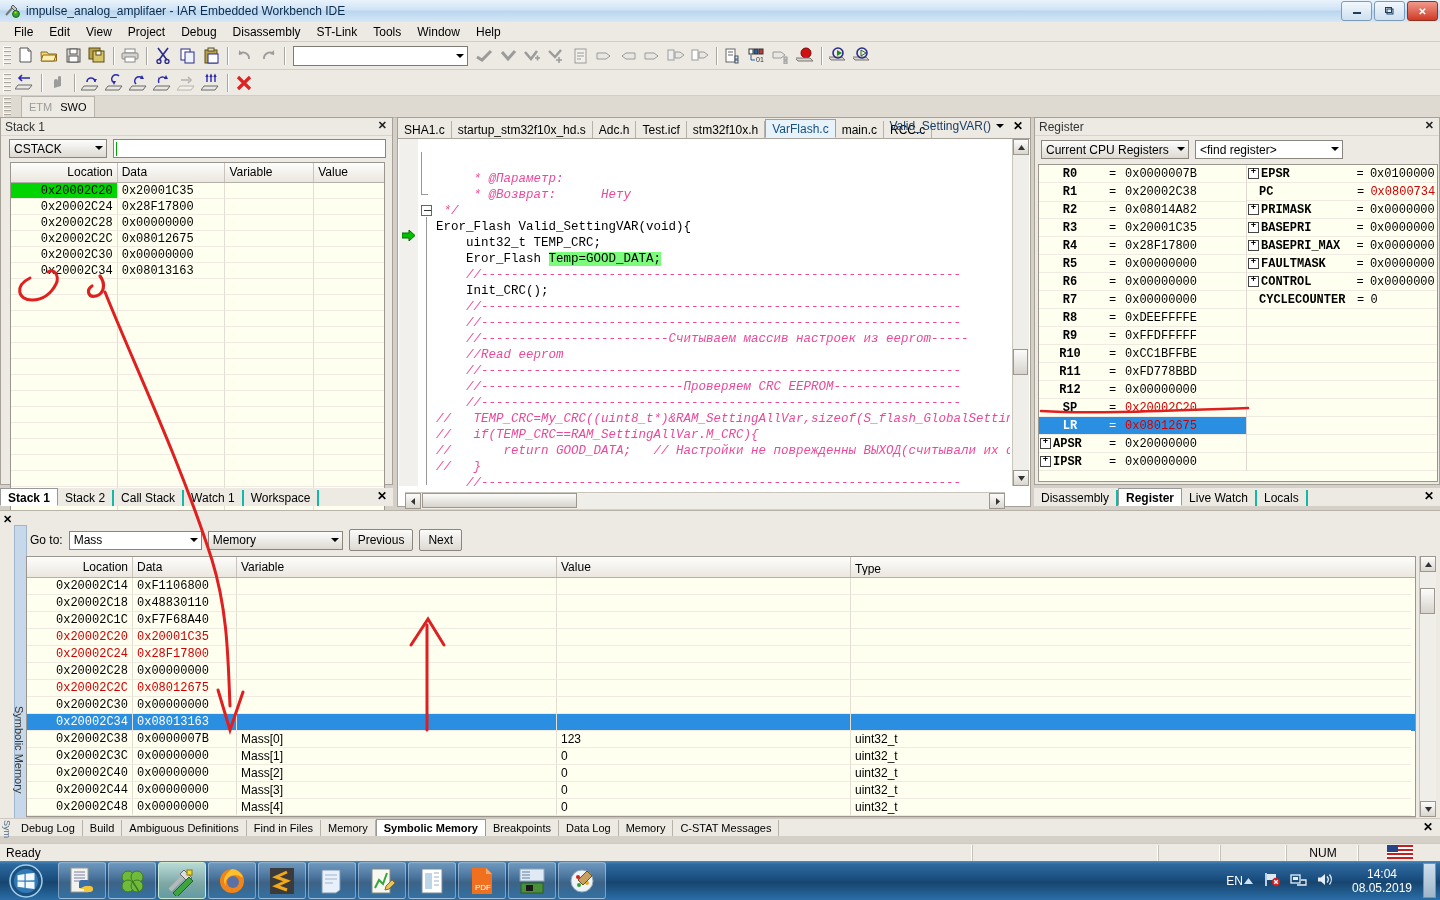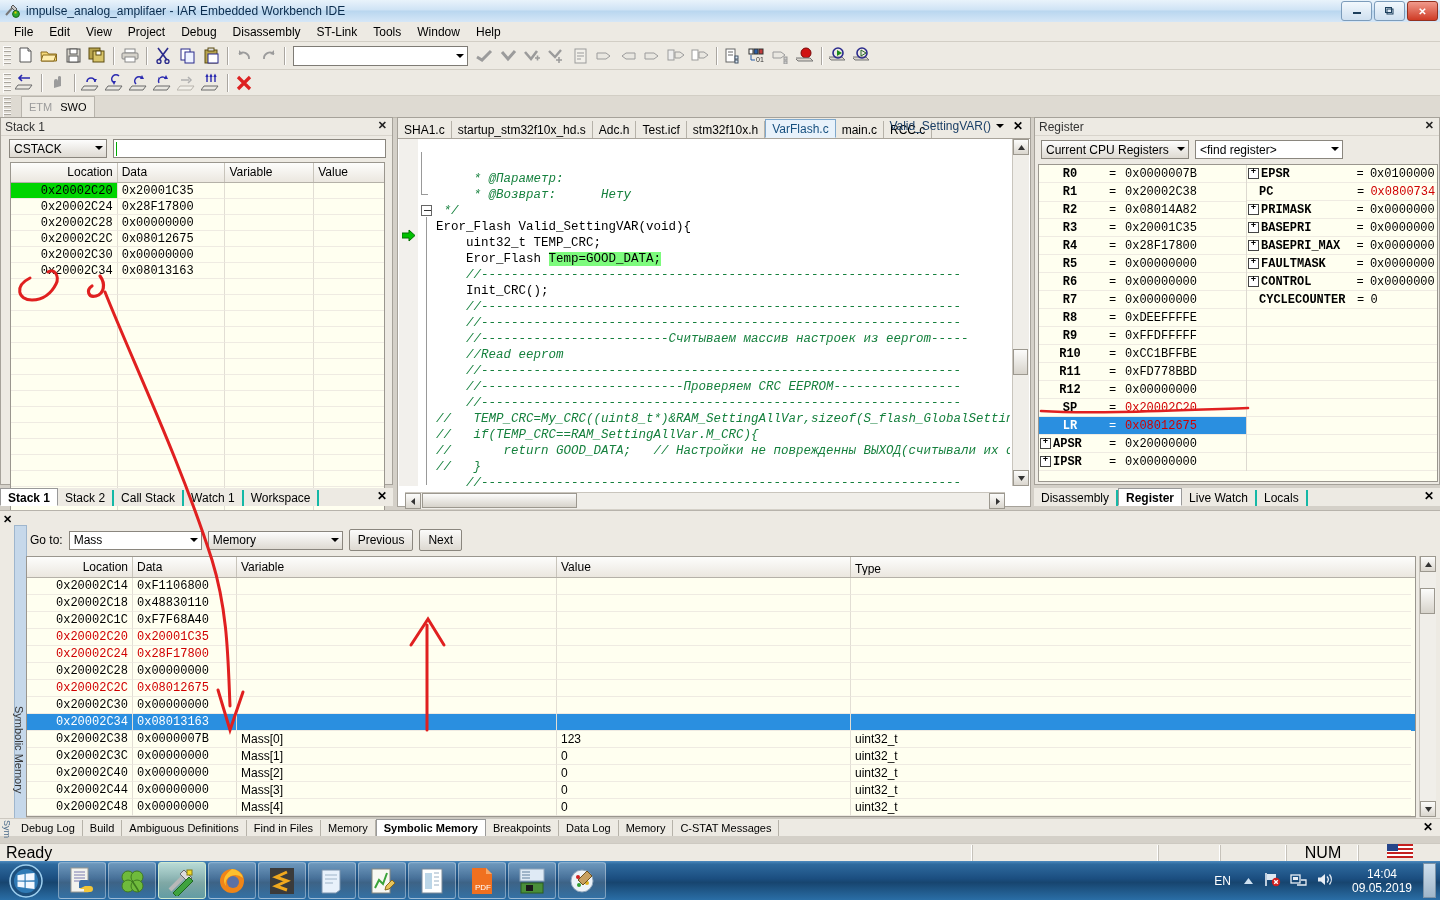--- a/index.html
+++ b/index.html
@@ -78,7 +78,7 @@
   .edtab{font-size:12px;padding:2px 6px;border-right:1px solid #b6b2a9;height:17px;line-height:14px;box-sizing:border-box;}
   .edtab.active{background:#e8f2fb;border:1px solid #7fa8cc;border-bottom:1px solid #e8f2fb;color:#17507f;height:19px;}
   .code{font-family:"Liberation Mono",monospace;font-size:12.5px;background:#fff;white-space:pre;}
-  .c-cmt{color:#15803d;font-style:italic;}
+  .c-cmt{color:#ec4899;font-style:italic;}
   .hl-exec{background:#7dfb7d;}
 
   

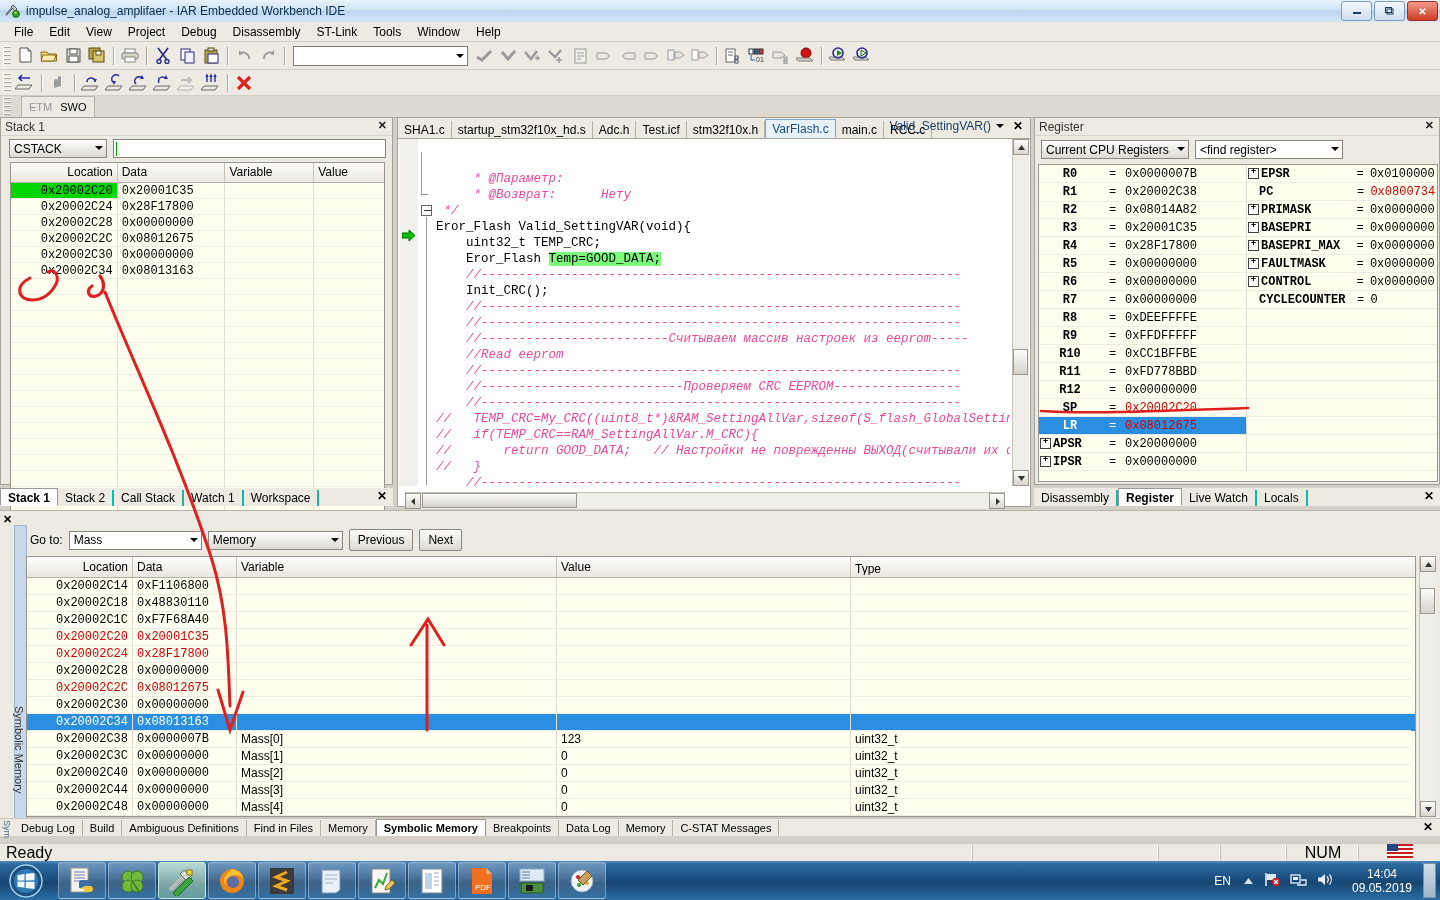--- a/index.html
+++ b/index.html
@@ -94,7 +94,7 @@
   .btab{font-size:11px;padding:1px 7px;border-right:1px solid #b6b2a9;height:16px;line-height:14px;box-sizing:border-box;}
   .btab.active{background:#fff;border:1px solid #9a9a9a;border-bottom:none;font-weight:bold;height:17px;}
   .statusbar{position:absolute;left:0;top:843px;width:1440px;height:18px;background:#edeae3;
-    border-top:1px solid #cdc9c1;display:flex;align-items:center;font-size:16px;}
+    border-top:1px solid #cdc9c1;display:flex;align-items:center;font-size:12px;}
   .stcell{height:16px;border-left:1px solid #c6c2ba;box-shadow:-1px 0 0 #fff;display:flex;align-items:center;justify-content:center;}
 
   

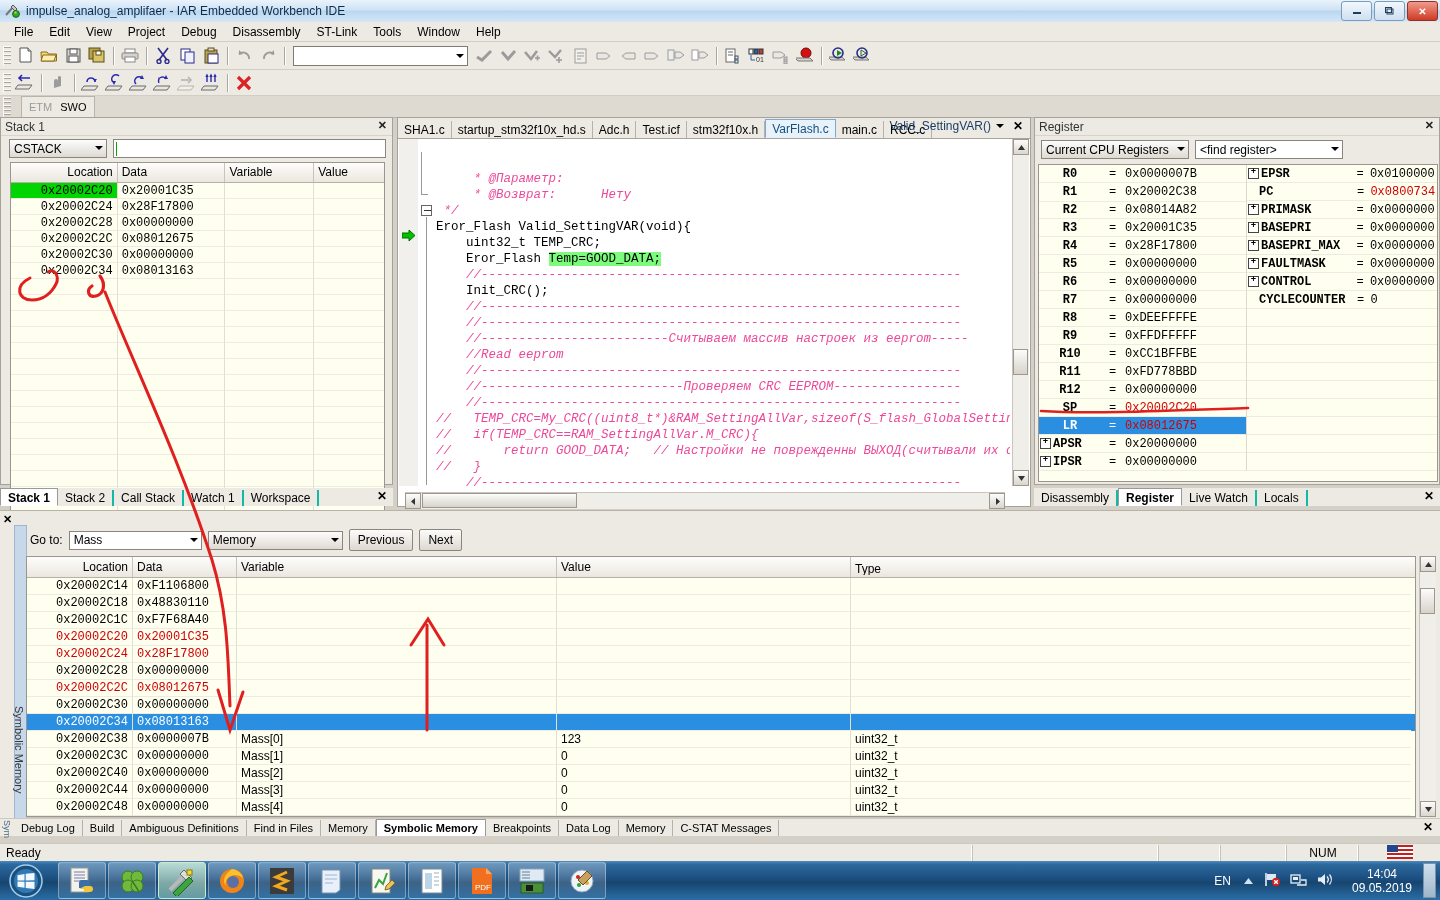--- a/index.html
+++ b/index.html
@@ -1165,7 +1165,7 @@
     </div>
 
     <div class="tray">
-      <span style="margin-right:12px;">EN</span>
+      <span style="margin-right:0;">EN</span>
       <span style="margin-right:10px;">
         <svg width="11" height="8">
             <path d="M5.5 1 L10 7 L1 7 Z" fill="#cfe2f2"></path>

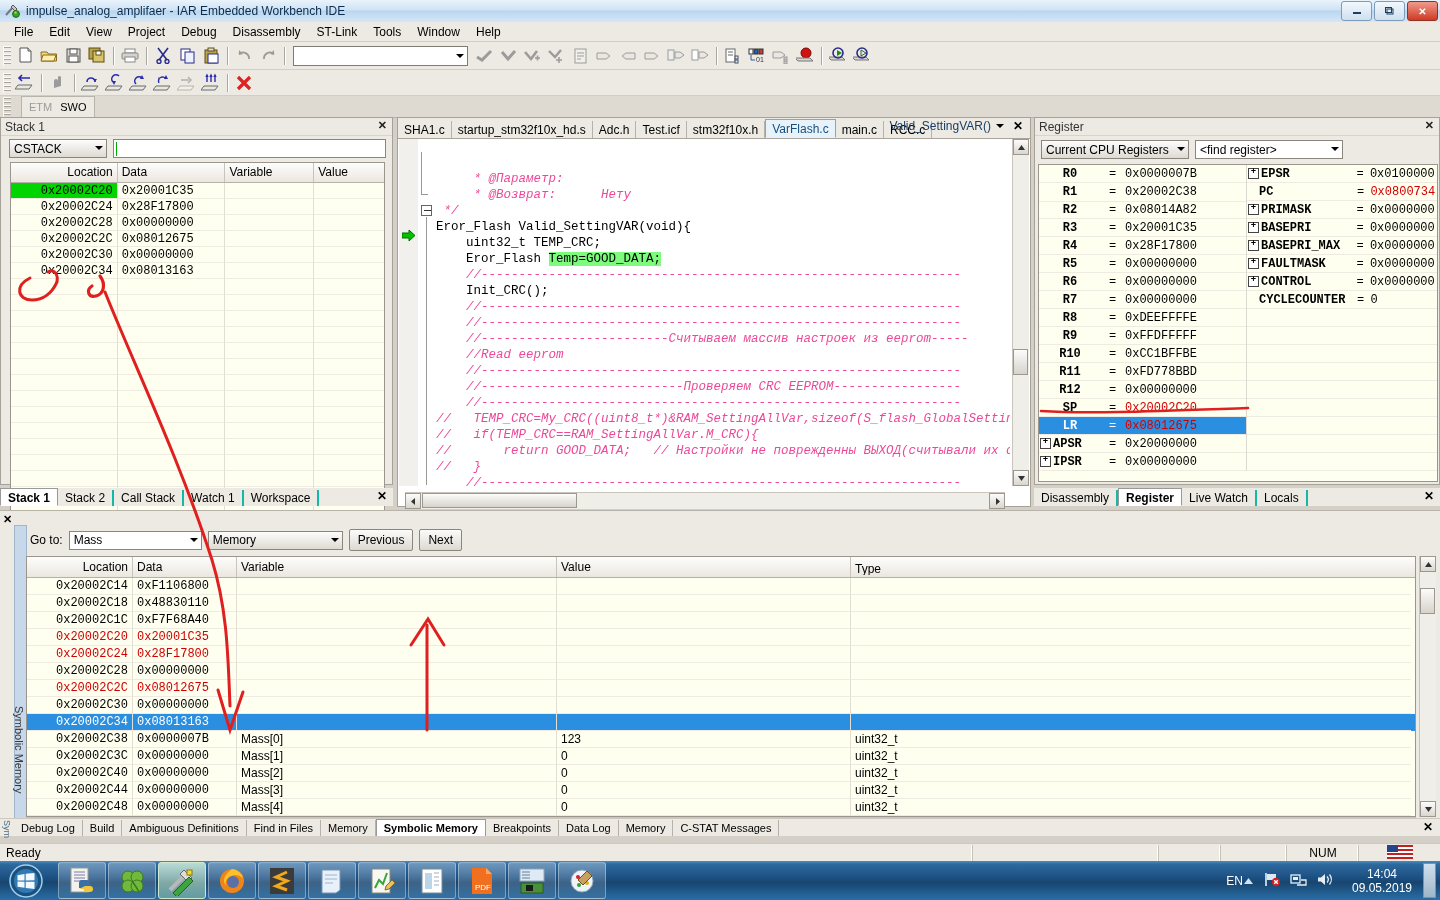--- a/index.html
+++ b/index.html
@@ -1190,7 +1190,7 @@
         </svg></span>
       <div class="clock">
         <div>14:04</div>
-        <div>09.05.2019</div>
+        <div>08.05.2019</div>
       </div>
       <div style="width:11px;height:33px;margin-left:4px;background:linear-gradient(to bottom,#cfe0ee,#9fb6c9);border:1px solid #7b93a8;"></div>
     </div>

